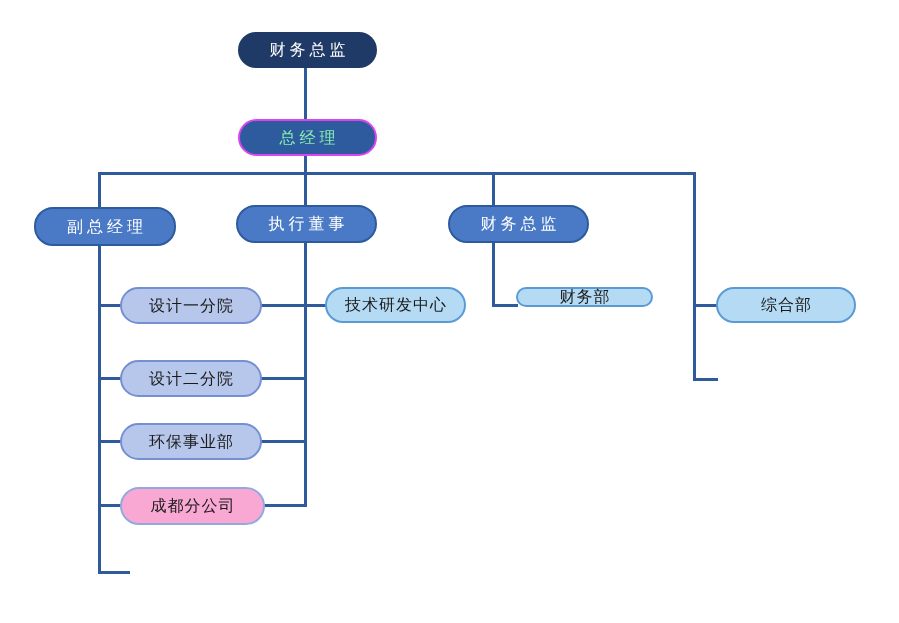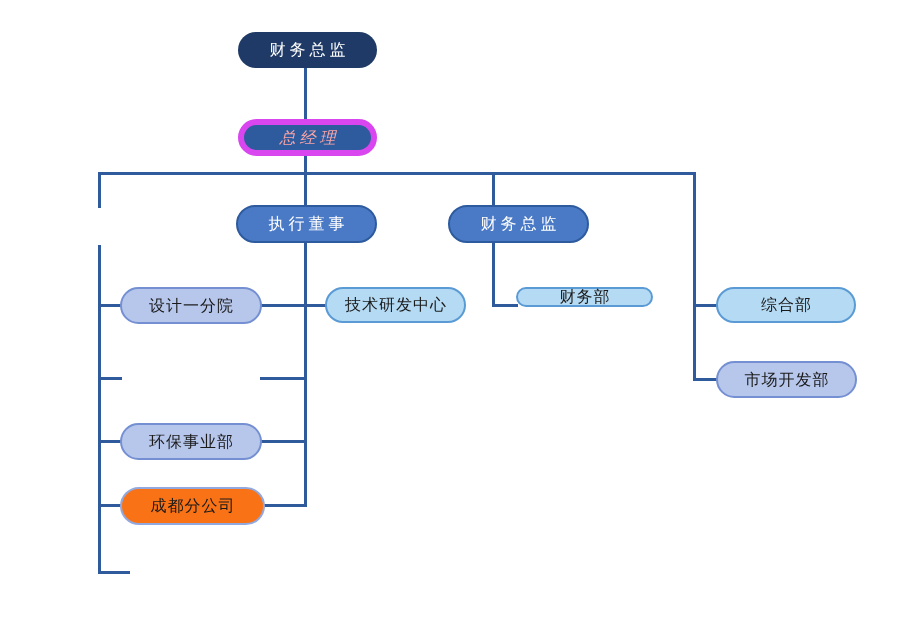--- a/index.html
+++ b/index.html
@@ -32,11 +32,10 @@
   }
   .lv2 {
     background: #2e5b9e;
-    border: 6px solid #d946ef;
-    color: #fca5a5;
+    border: 2px solid #d946ef;
+    color: #86efac;
     letter-spacing: 4px;
     text-indent: 4px;
-    font-style: italic;
   }
   .lv3 {
     background: #4a7ac6;

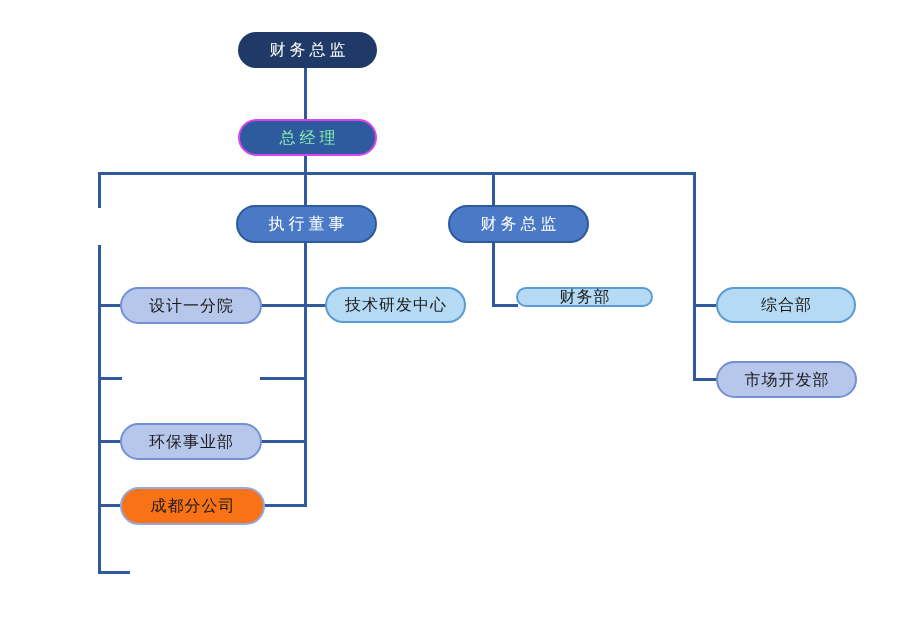--- a/index.html
+++ b/index.html
@@ -100,6 +100,7 @@
 
   <div class="node lv2" style="left:238px; top:119px; width:139px; height:37px;">总经理</div>
 
+  <div class="node lv3" style="left:34px; top:207px; width:142px; height:39px;">副总经理</div>
   <div class="node lv3" style="left:236px; top:205px; width:141px; height:38px;">执行董事</div>
   <div class="node lv3" style="left:448px; top:205px; width:141px; height:38px;">财务总监</div>
 

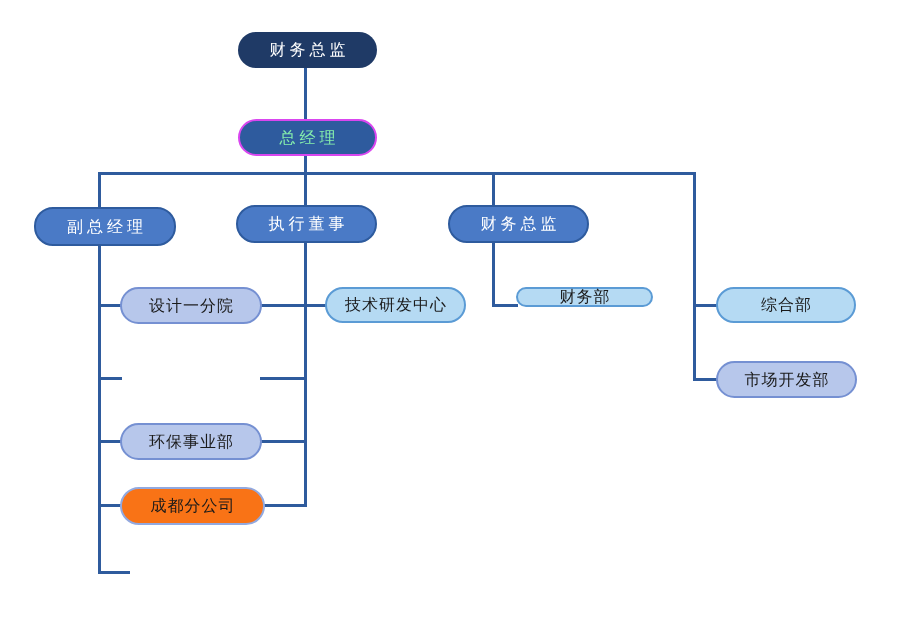--- a/index.html
+++ b/index.html
@@ -109,6 +109,7 @@
   <div class="node sky" style="left:516px; top:287px; width:137px; height:20px;">财务部</div>
   <div class="node sky" style="left:716px; top:287px; width:140px; height:36px;">综合部</div>
 
+  <div class="node peri" style="left:120px; top:360px; width:142px; height:37px;">设计二分院</div>
   <div class="node peri" style="left:716px; top:361px; width:141px; height:37px;">市场开发部</div>
 
   <div class="node peri" style="left:120px; top:423px; width:142px; height:37px;">环保事业部</div>

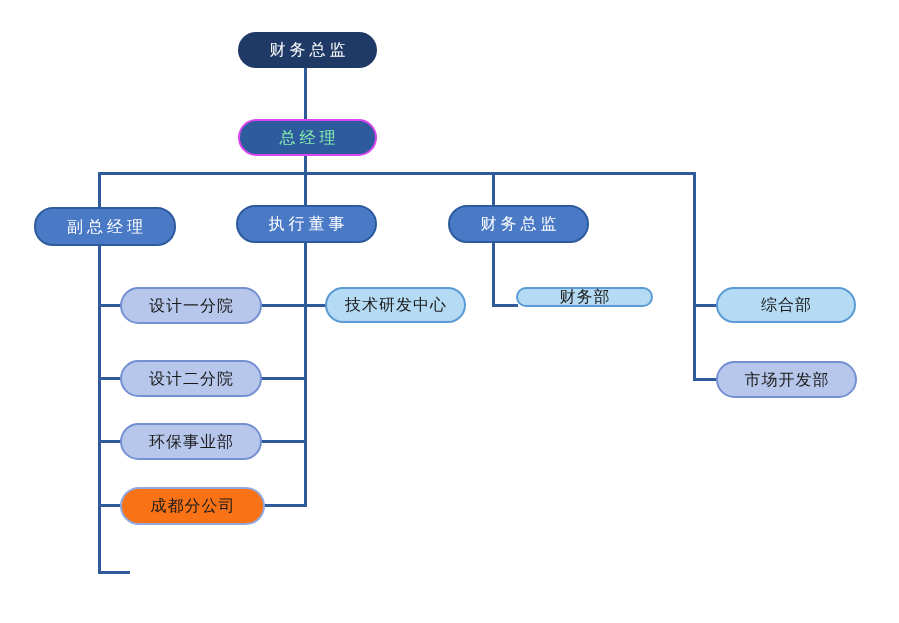--- a/index.html
+++ b/index.html
@@ -110,7 +110,6 @@
   <div class="node sky" style="left:716px; top:287px; width:140px; height:36px;">综合部</div>
 
   <div class="node peri" style="left:120px; top:360px; width:142px; height:37px;">设计二分院</div>
-  <div class="node peri" style="left:716px; top:361px; width:141px; height:37px;">市场开发部</div>
 
   <div class="node peri" style="left:120px; top:423px; width:142px; height:37px;">环保事业部</div>
 

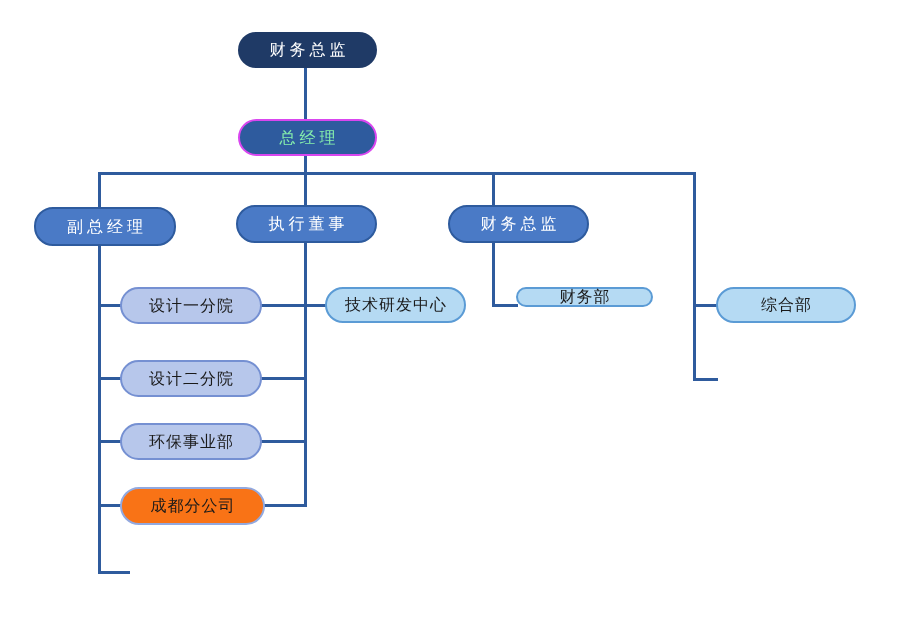--- a/index.html
+++ b/index.html
@@ -55,7 +55,7 @@
     color: #1a1a1a;
   }
   .peri2 {
-    background: #f97316;
+    background: #f9a8d4;
     border: 2px solid #92a9e0;
     color: #1a1a1a;
   }

